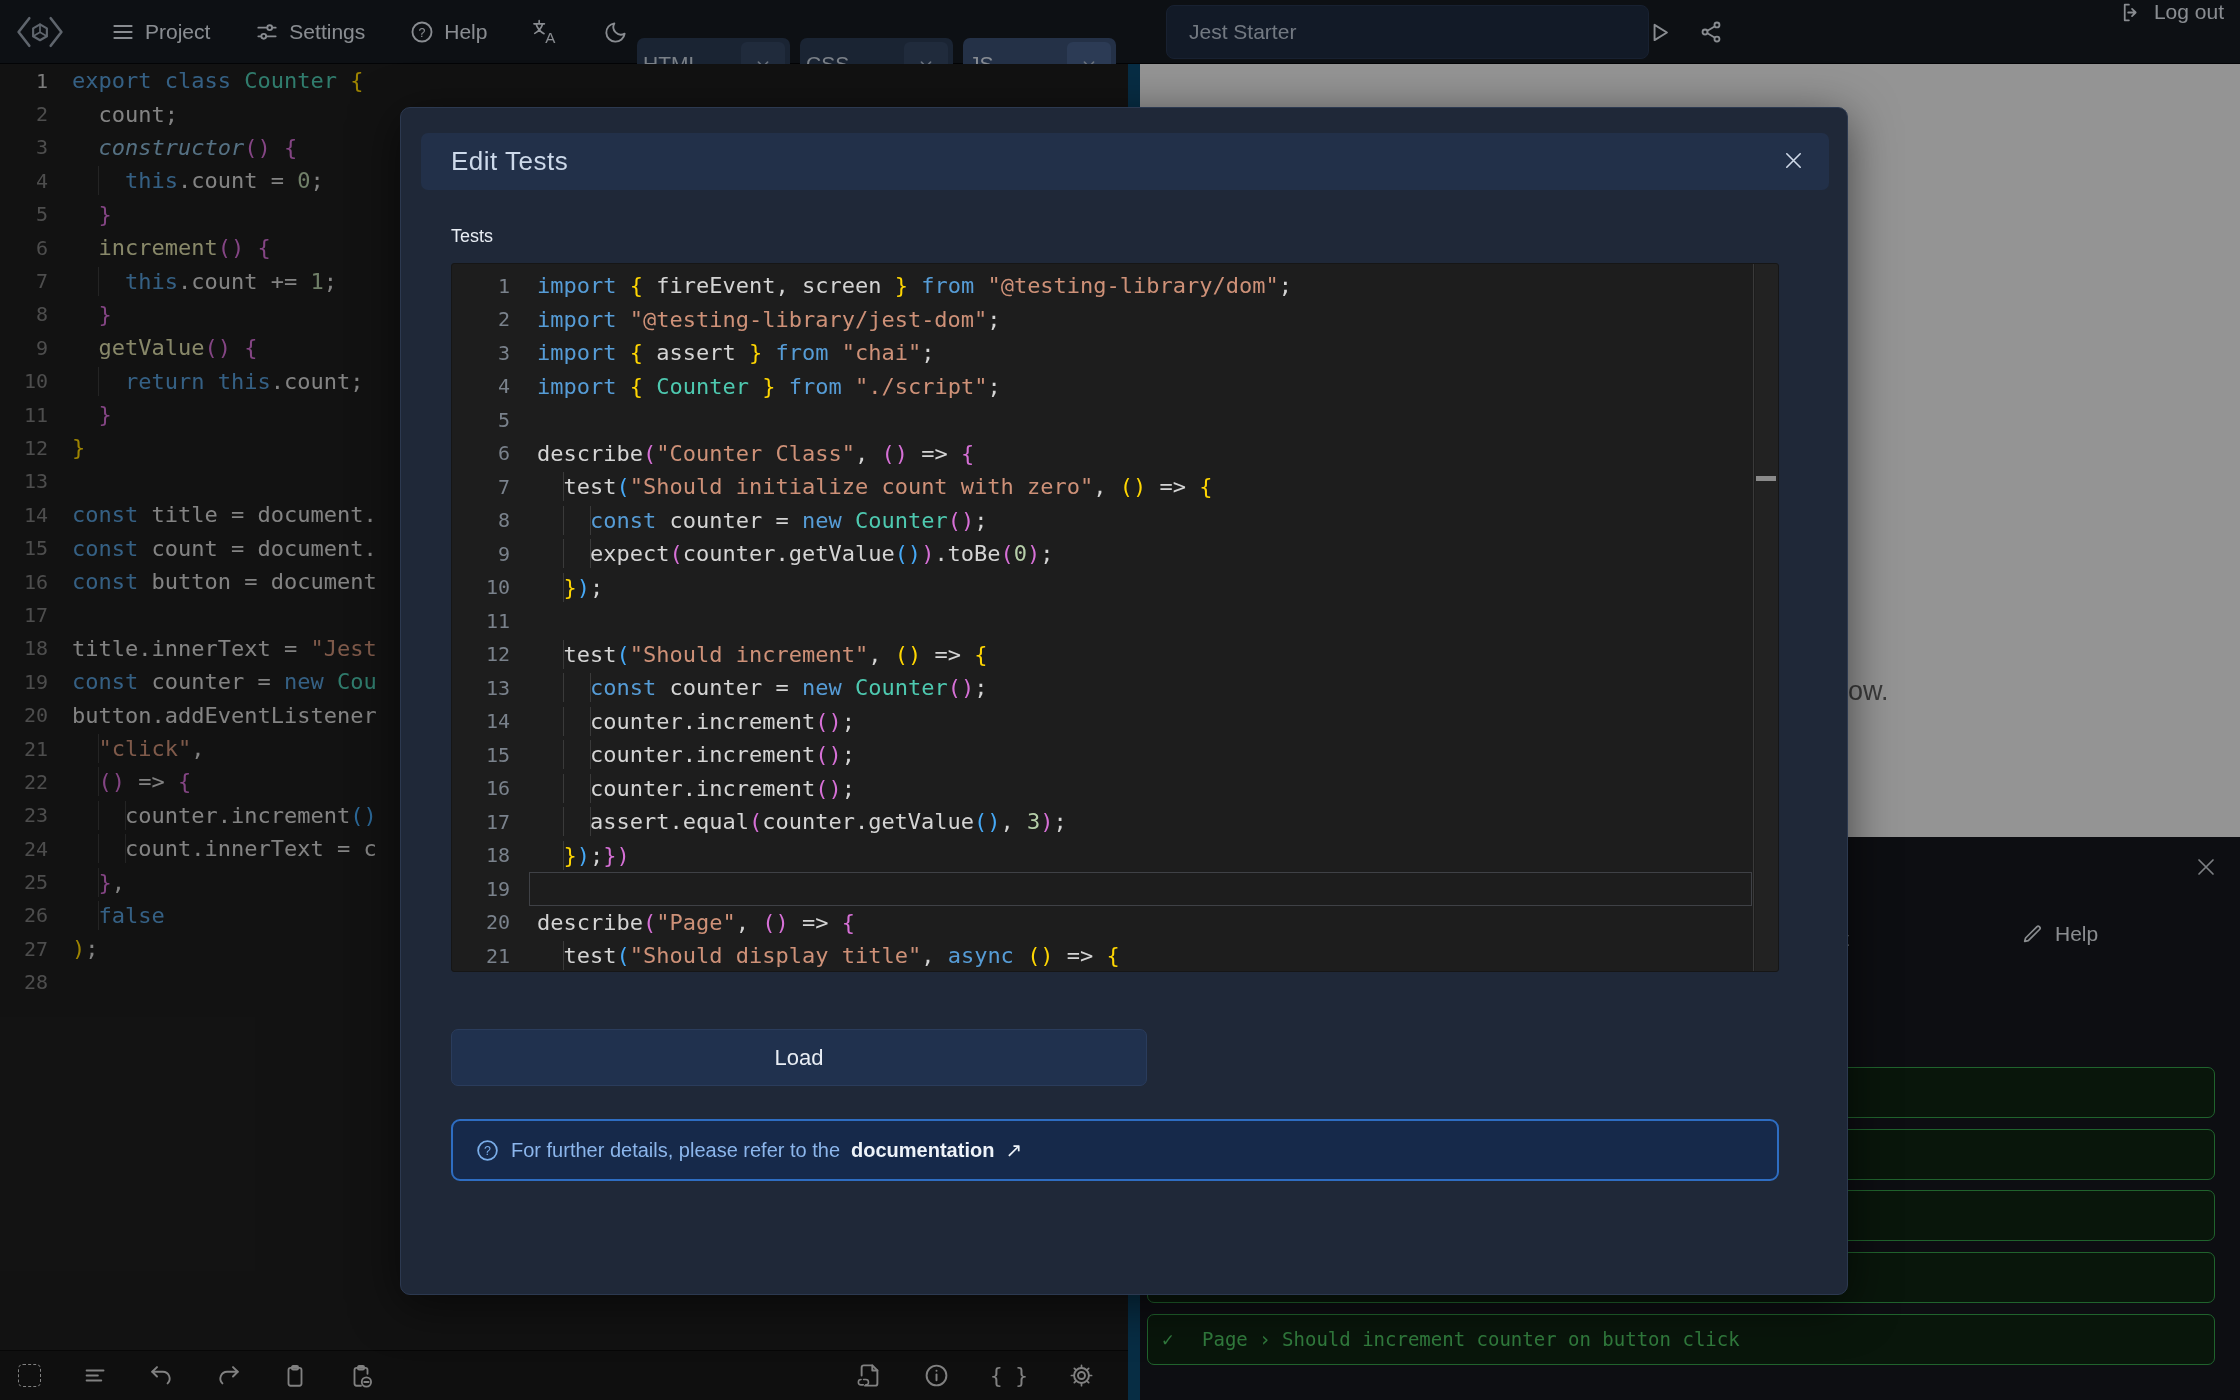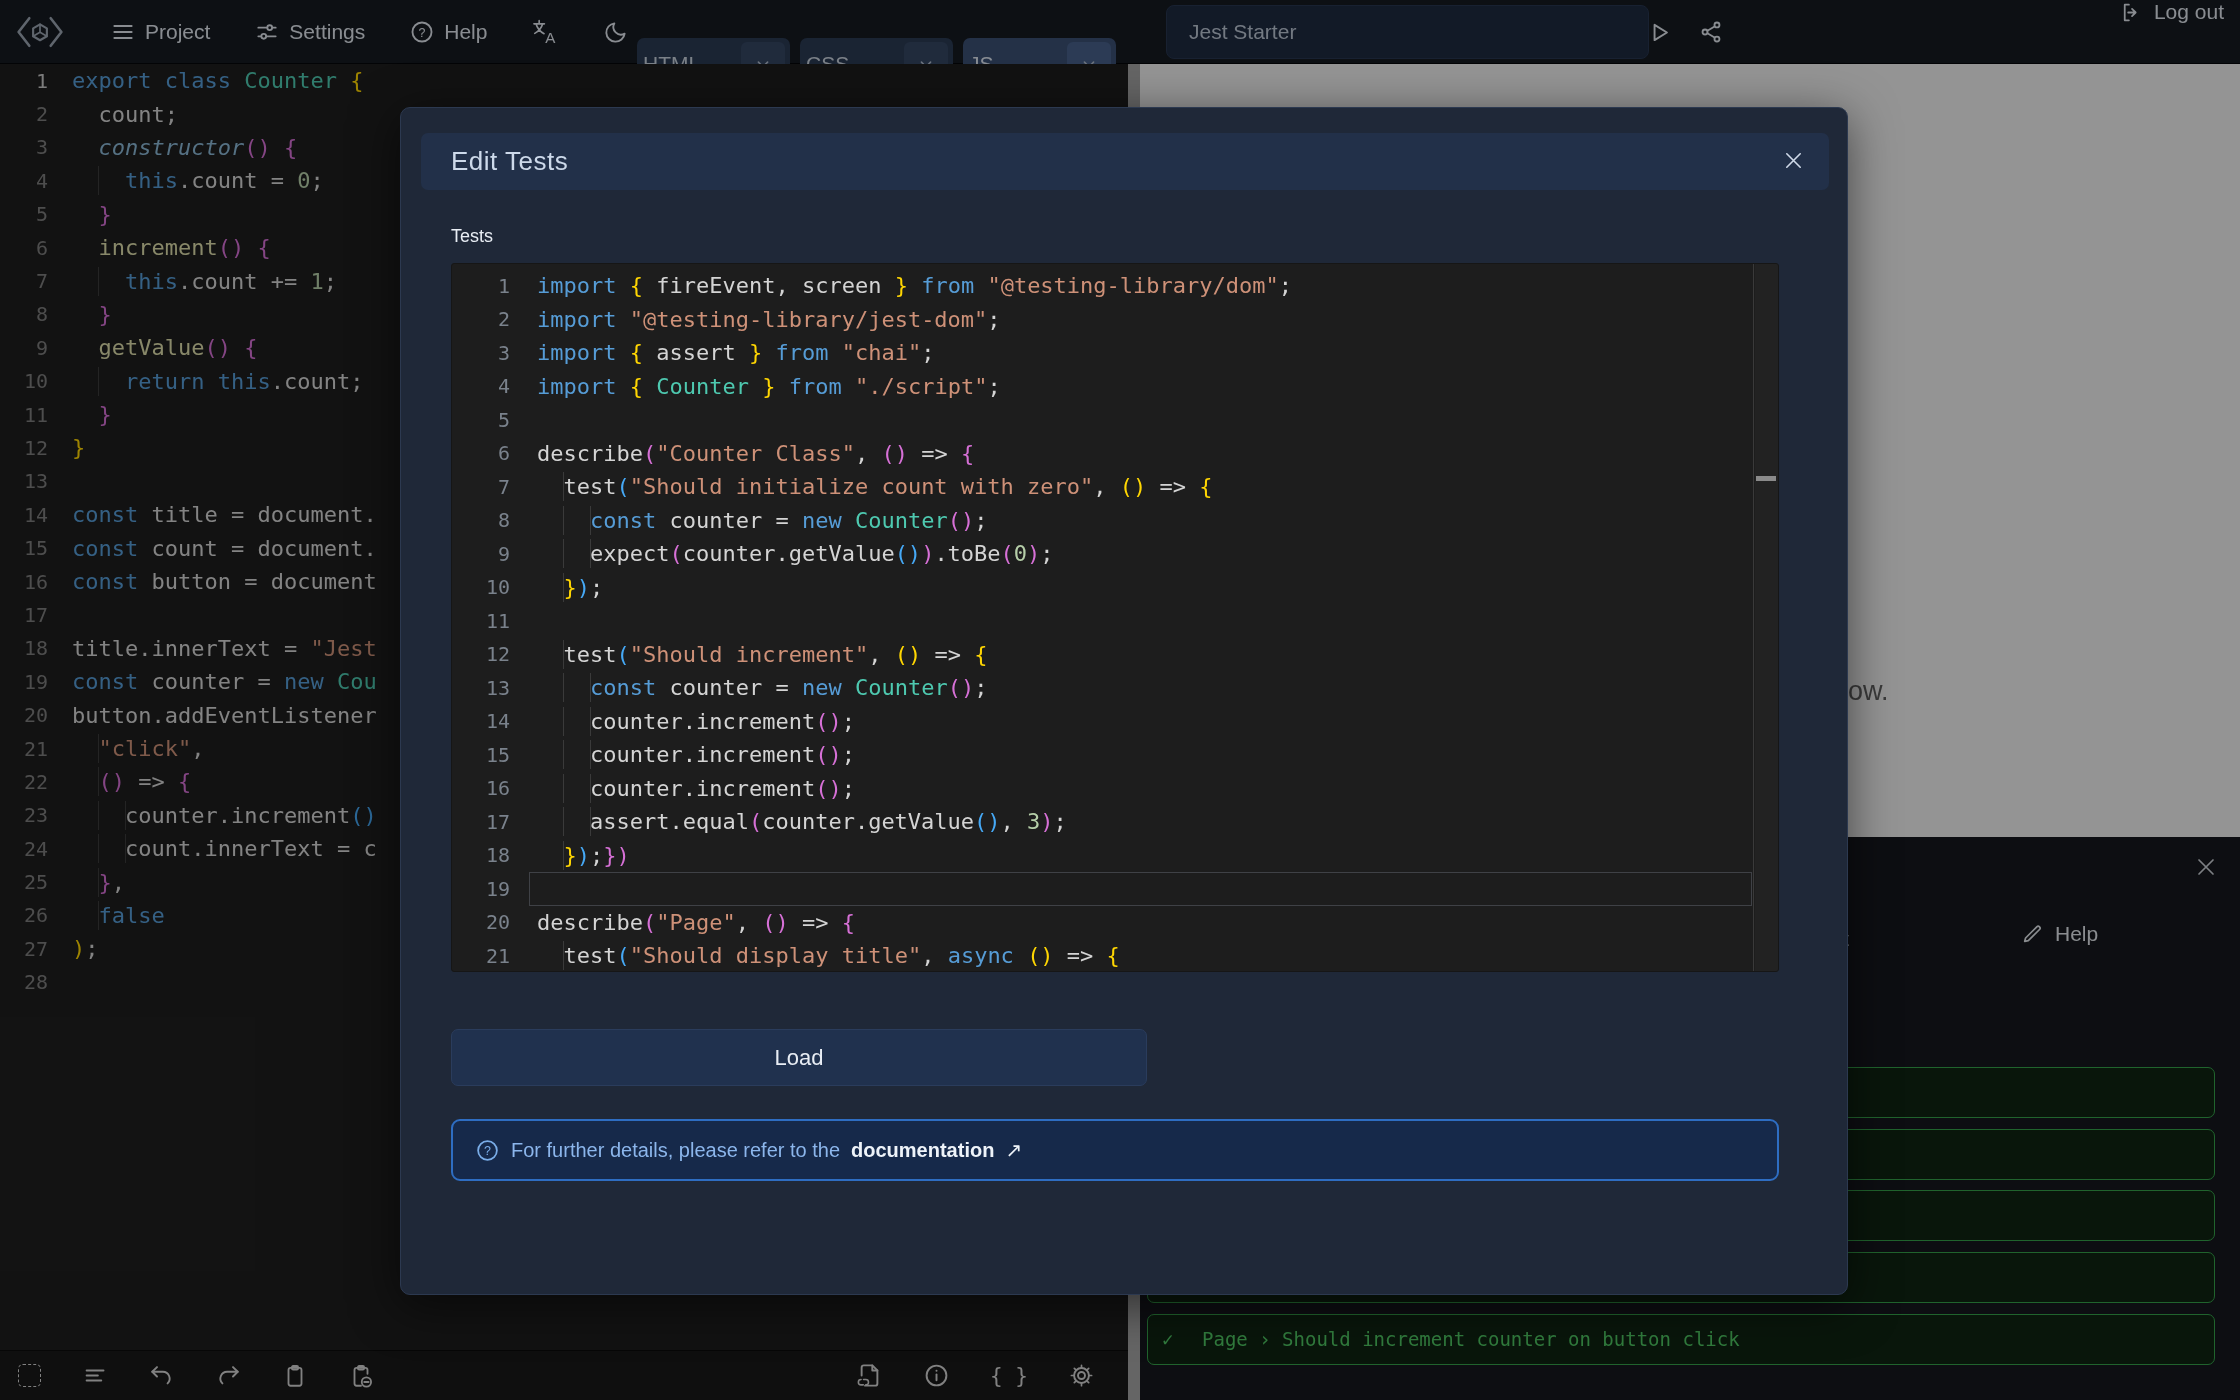--- a/index.html
+++ b/index.html
@@ -5,7 +5,7 @@
   * { margin:0; padding:0; box-sizing:border-box; }
   html,body { width:2240px; height:1400px; overflow:hidden; background:#0d1117; }
   body { font-family:"Liberation Sans", sans-serif; }
-  #app { position:relative; width:2240px; height:1400px; background:#a3a3a3; }
+  #app { position:relative; width:2240px; height:1400px; background:#0c4a6e; }
 
   
   .topbar { position:absolute; left:0; top:0; width:2240px; height:64px; background:#151a21; border-bottom:1px solid #05070a; }

